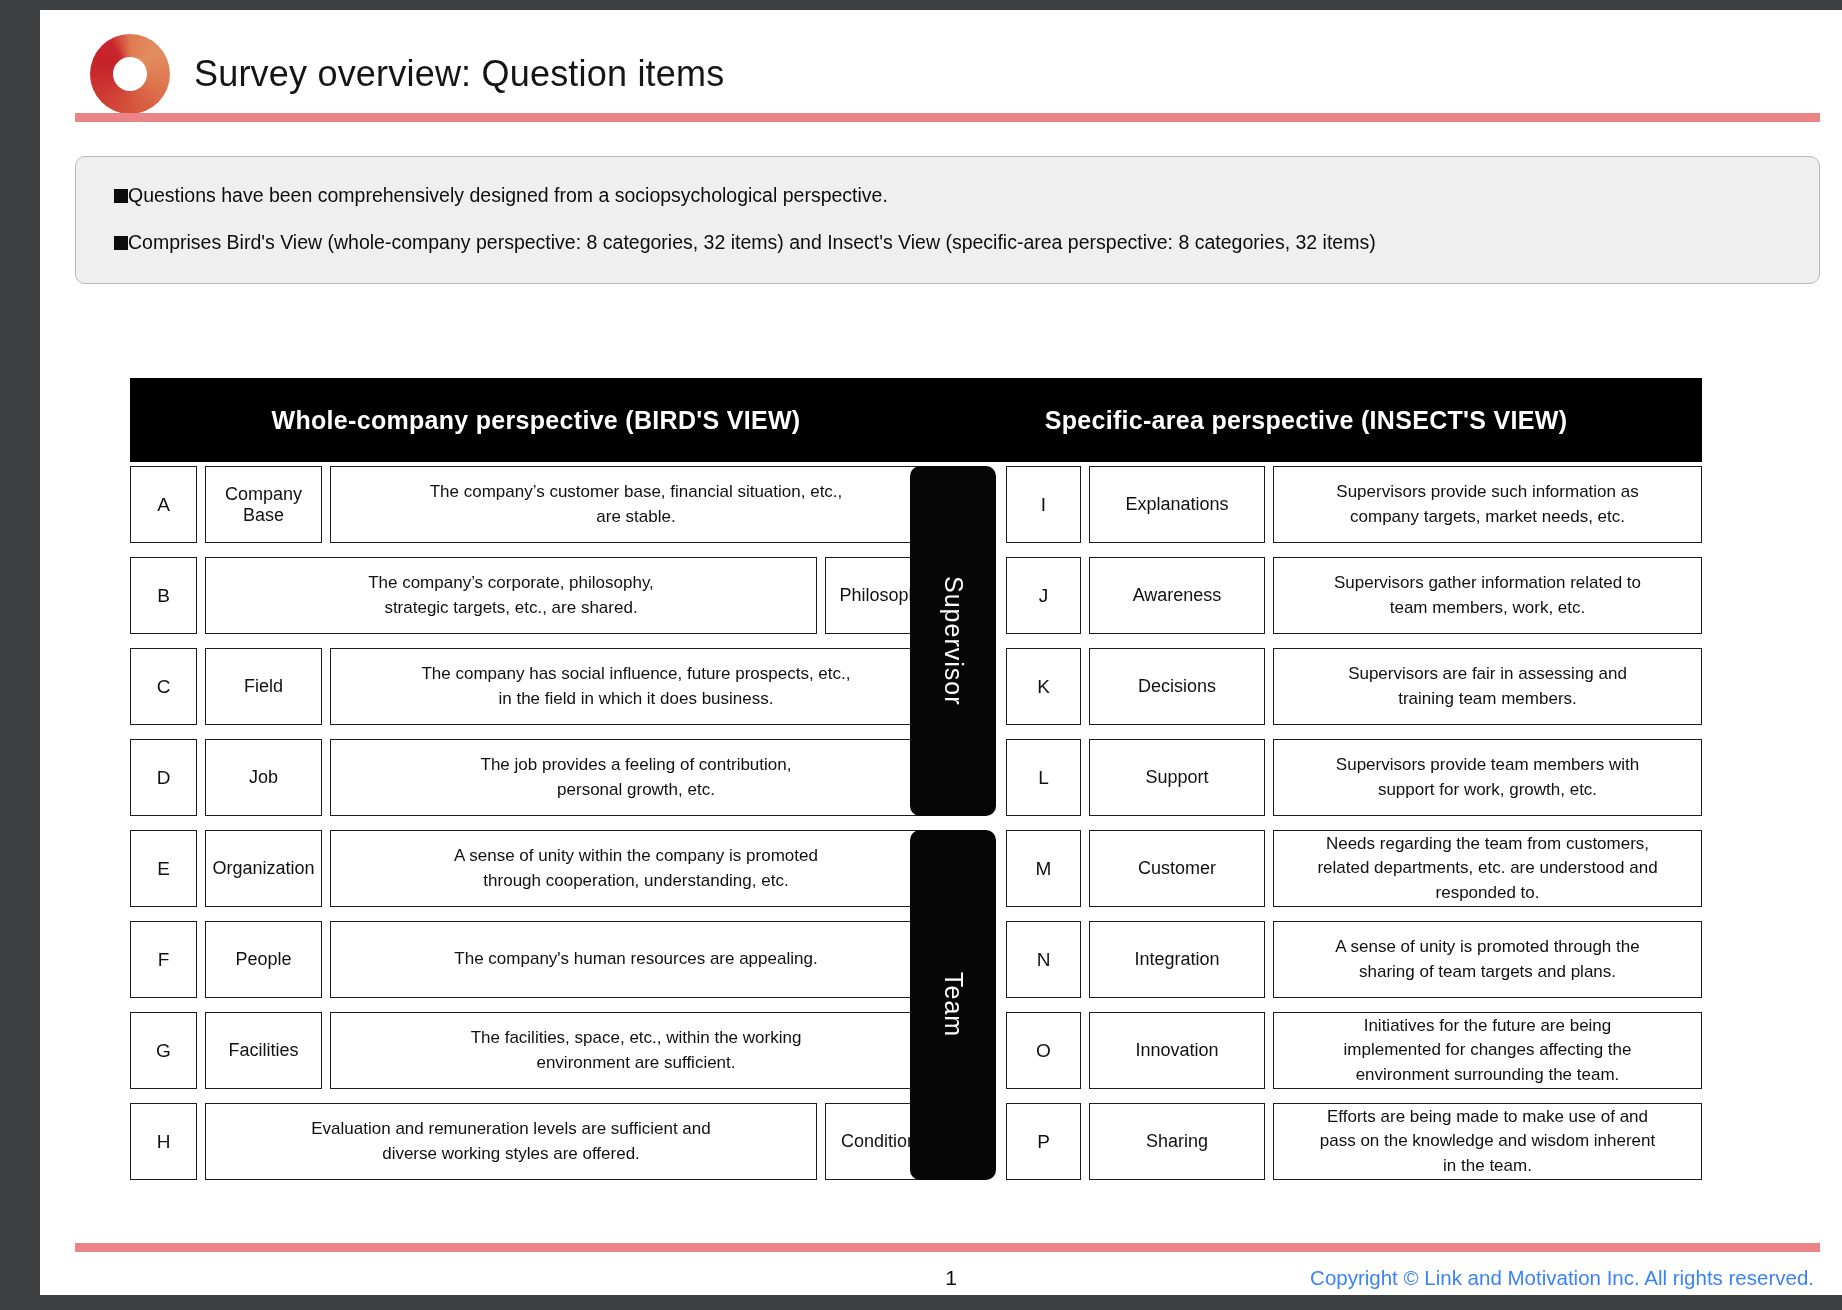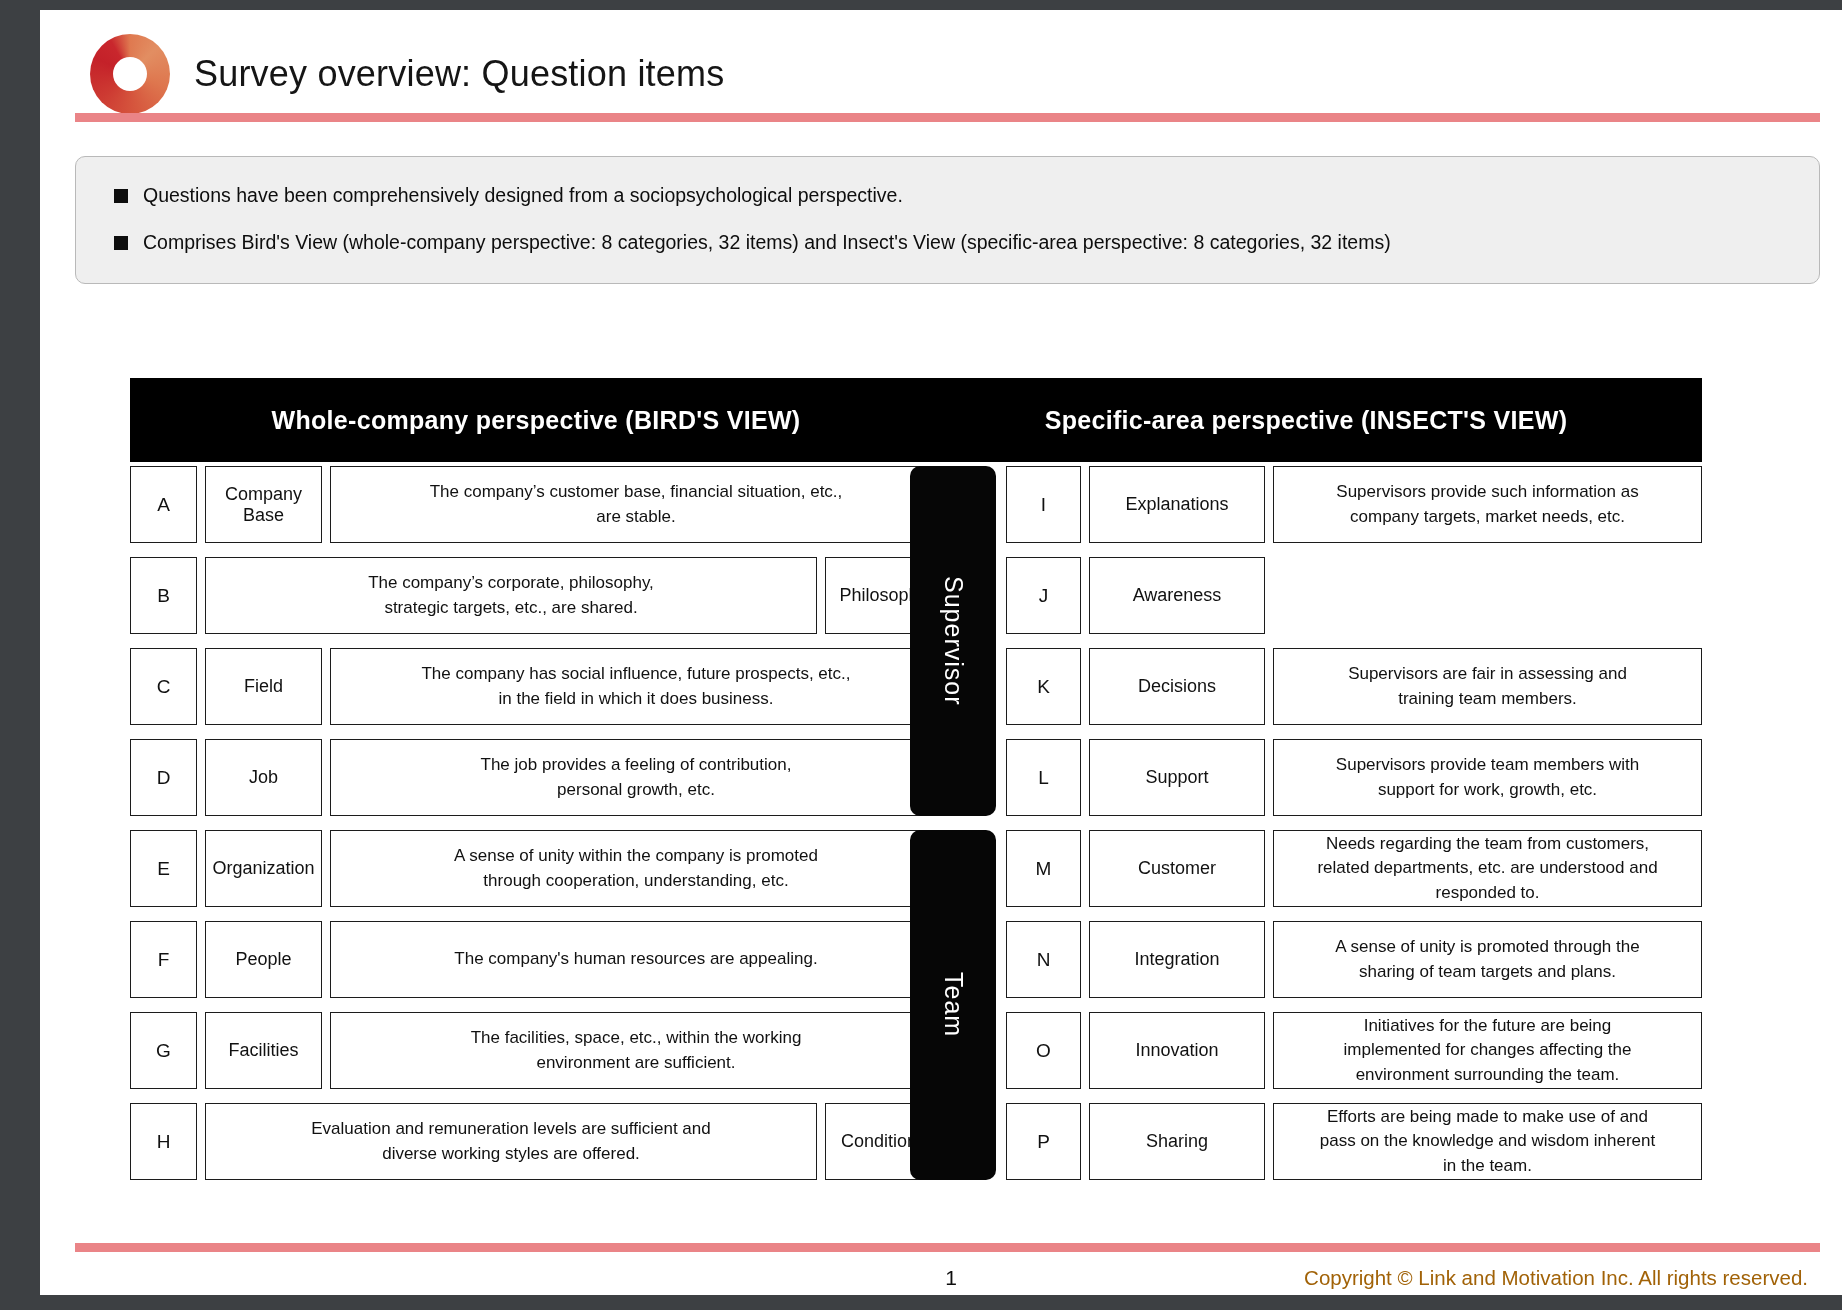--- a/index.html
+++ b/index.html
@@ -51,7 +51,7 @@
     padding: 27px 38px 29px 38px;
     display: flex; flex-direction: column; justify-content: space-between;
   }
-  .bullet-row { display: flex; align-items: center; gap: 15px; font-size: 19.5px; color: #0d0d0d; }
+  .bullet-row { display: flex; align-items: center; font-size: 19.5px; color: #0d0d0d; }
   .bullet-square { width: 14px; height: 14px; background: #0d0d0d; flex: 0 0 auto; }
 
   

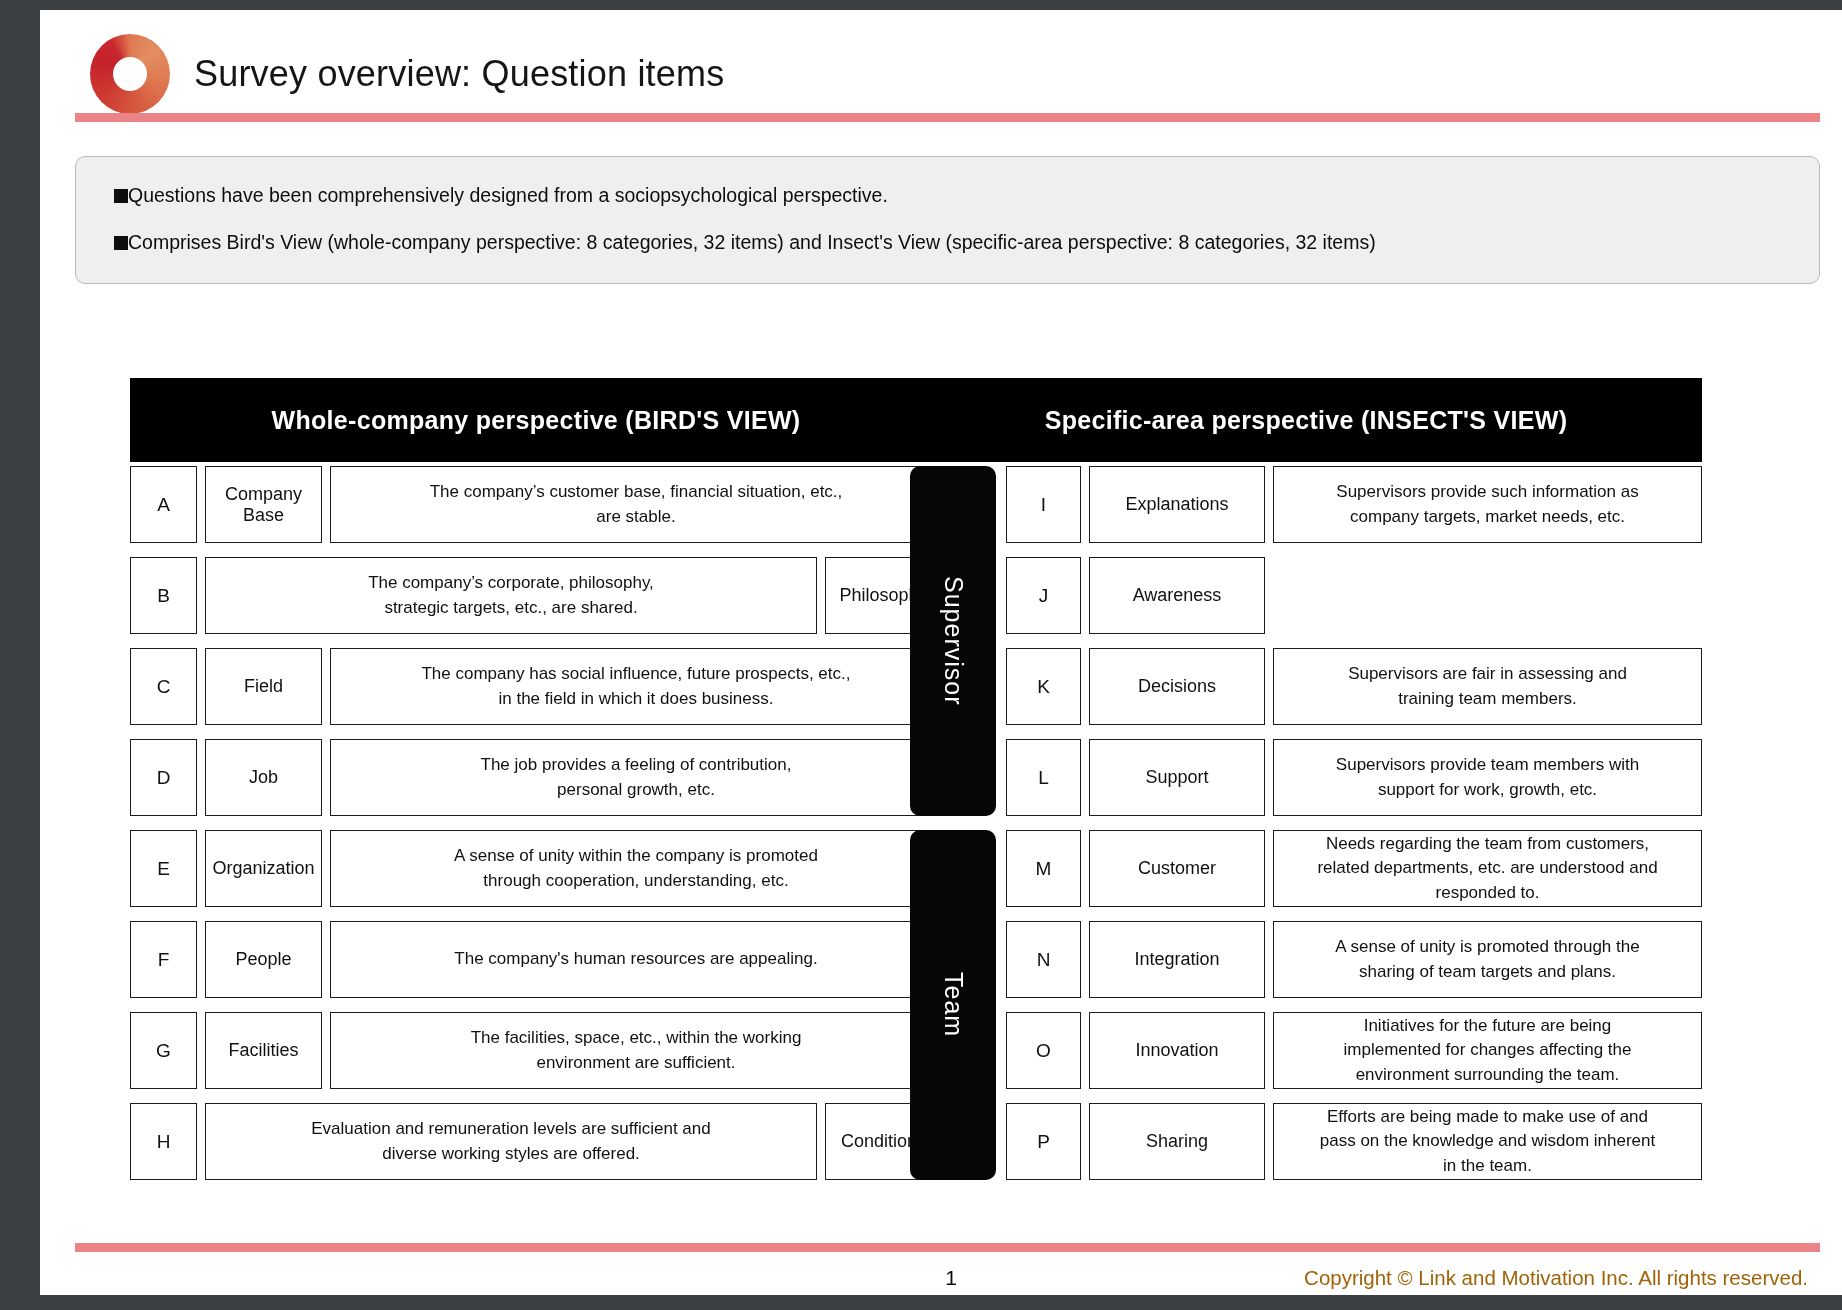--- a/index.html
+++ b/index.html
@@ -189,6 +189,8 @@
             <div class="trow">
               <div class="cell letter">J</div>
               <div class="cell cat">Awareness</div>
+              <div class="cell desc">Supervisors gather information related to
+team members, work, etc.</div>
             </div>
             <div class="trow">
               <div class="cell letter">K</div>

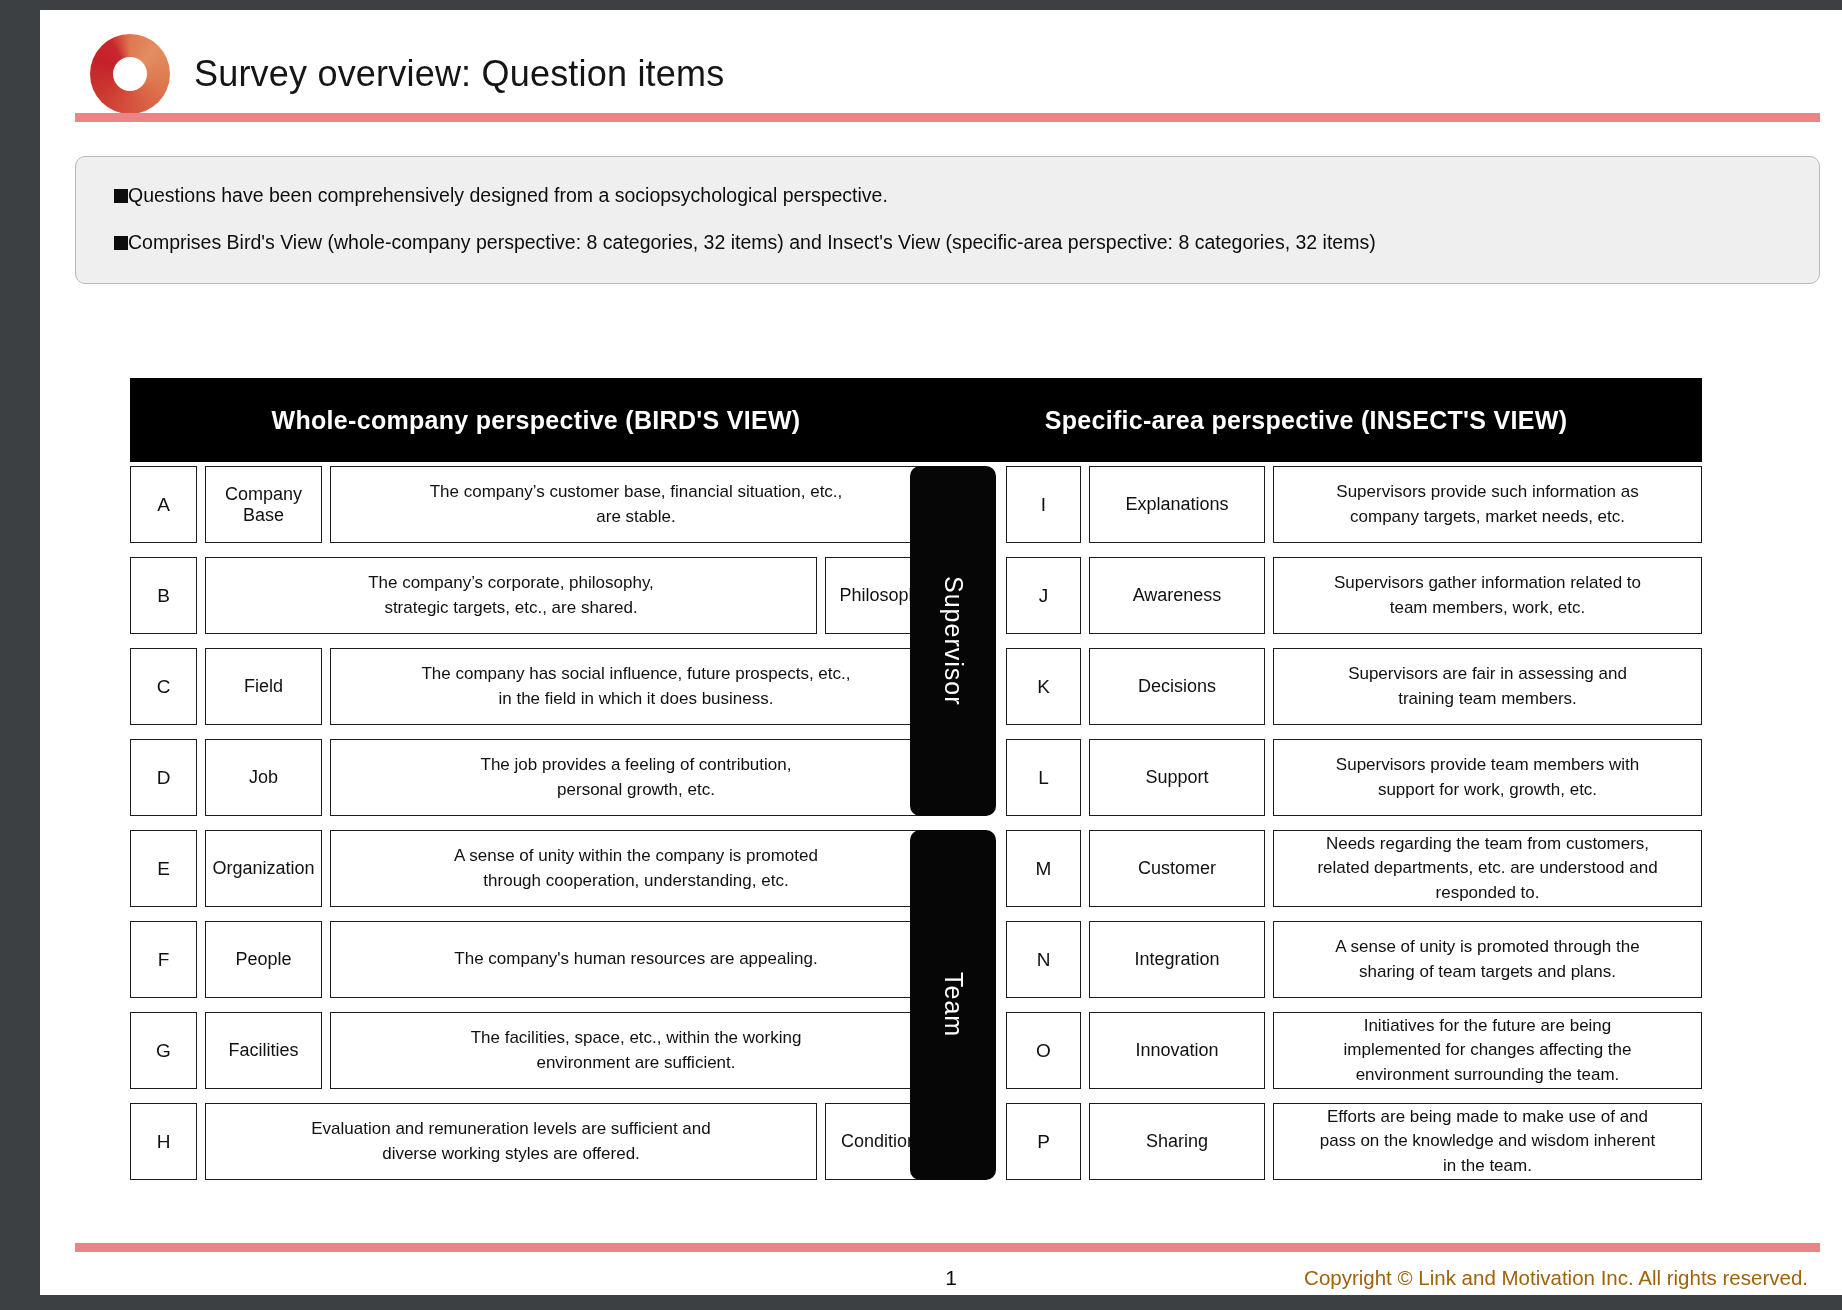--- a/index.html
+++ b/index.html
@@ -94,8 +94,8 @@
     text-align: center; font-size: 21px; color: #0d0d0d;
   }
   .copyright {
-    position: absolute; right: 54px; top: 1256px;
-    font-size: 20.5px; font-weight: 500; color: #a16207;
+    position: absolute; right: 48px; top: 1256px;
+    font-size: 20.5px; font-weight: 500; color: #3b82f6;
   }
 </style>
 </head>

